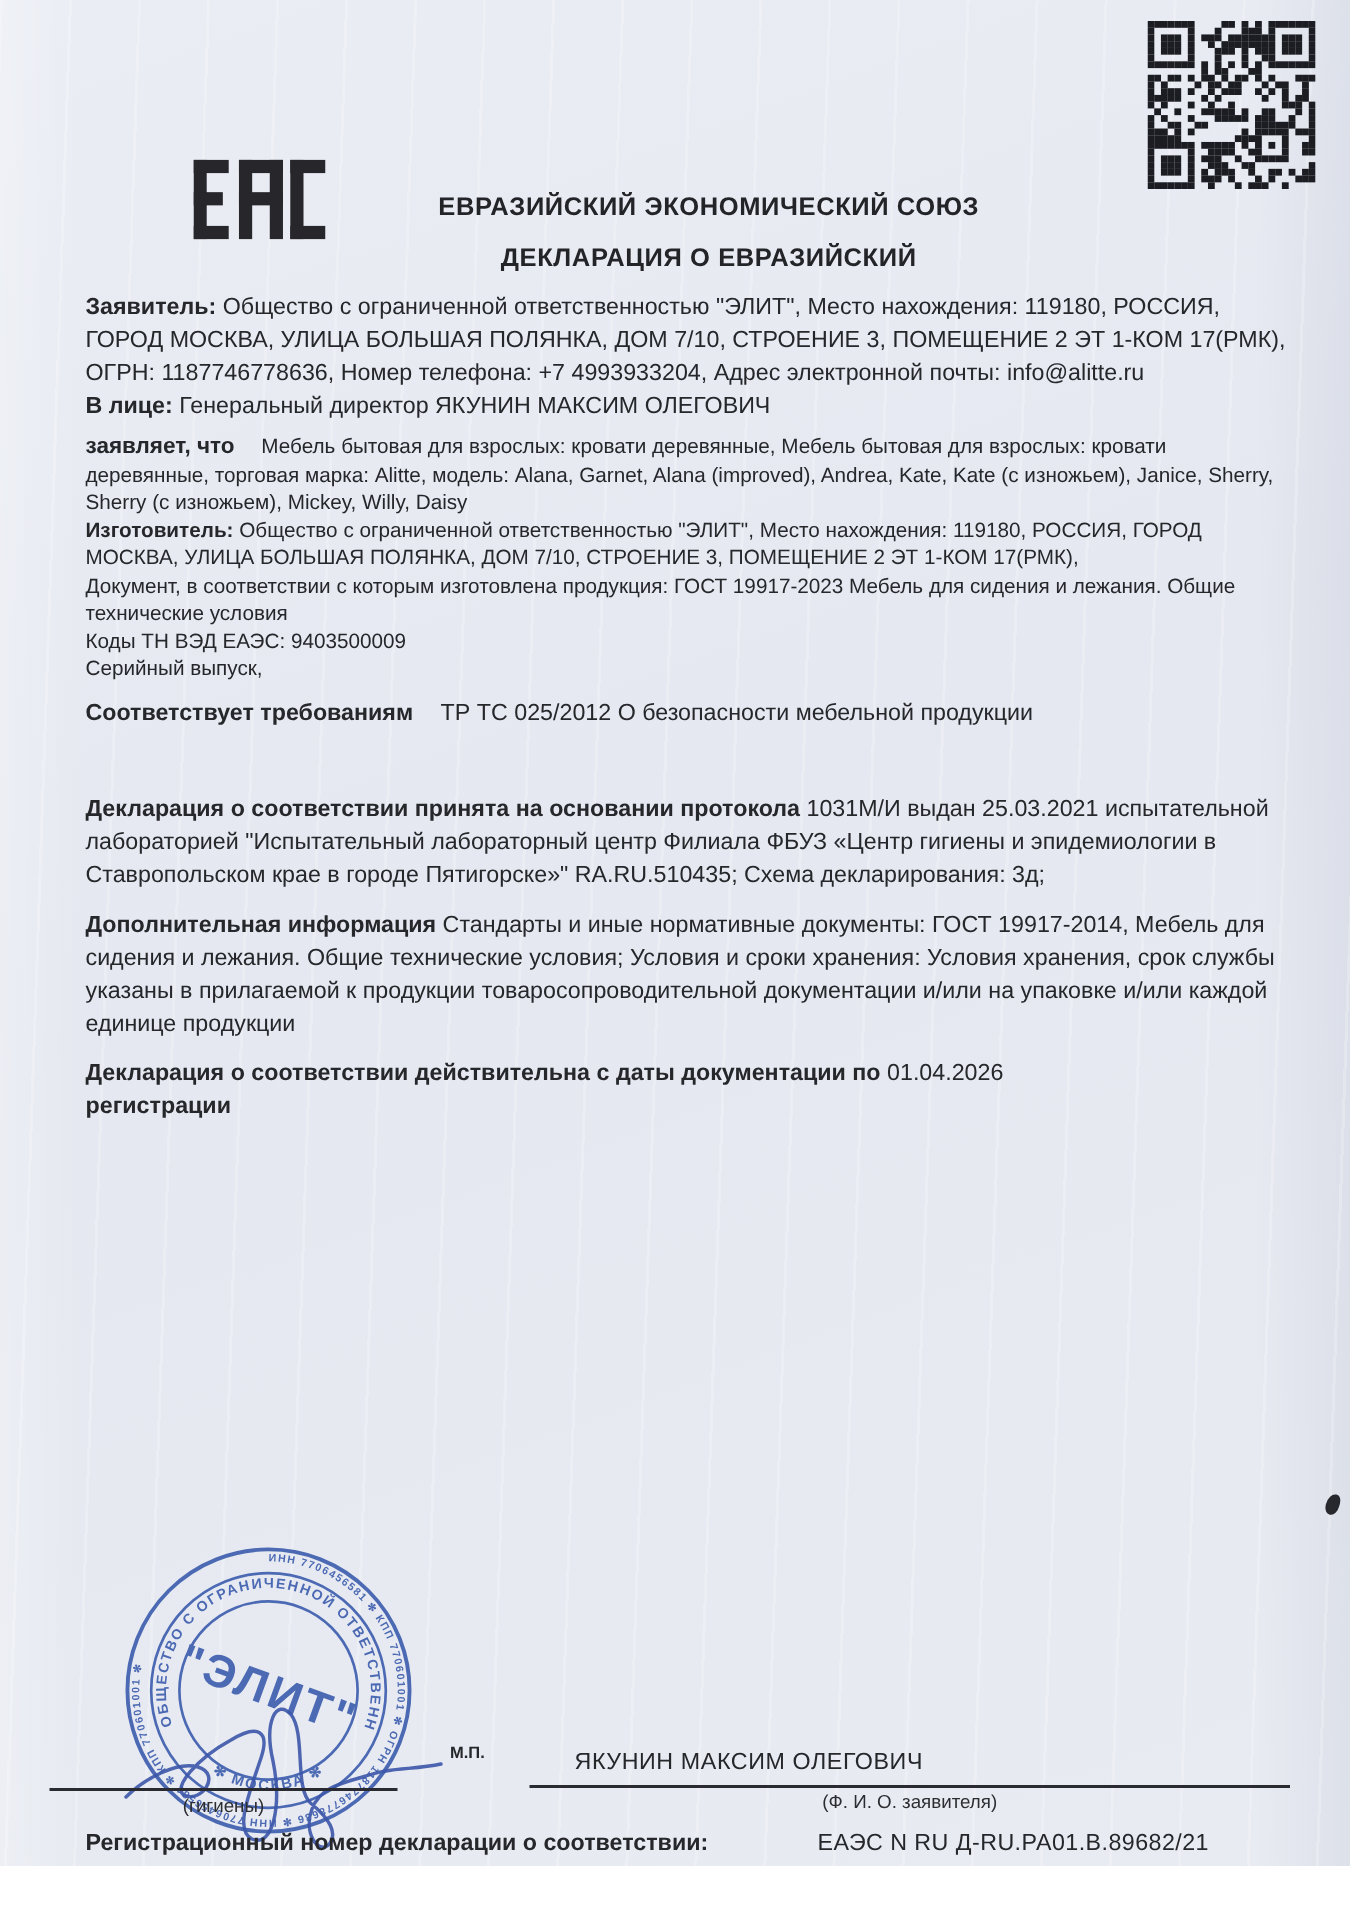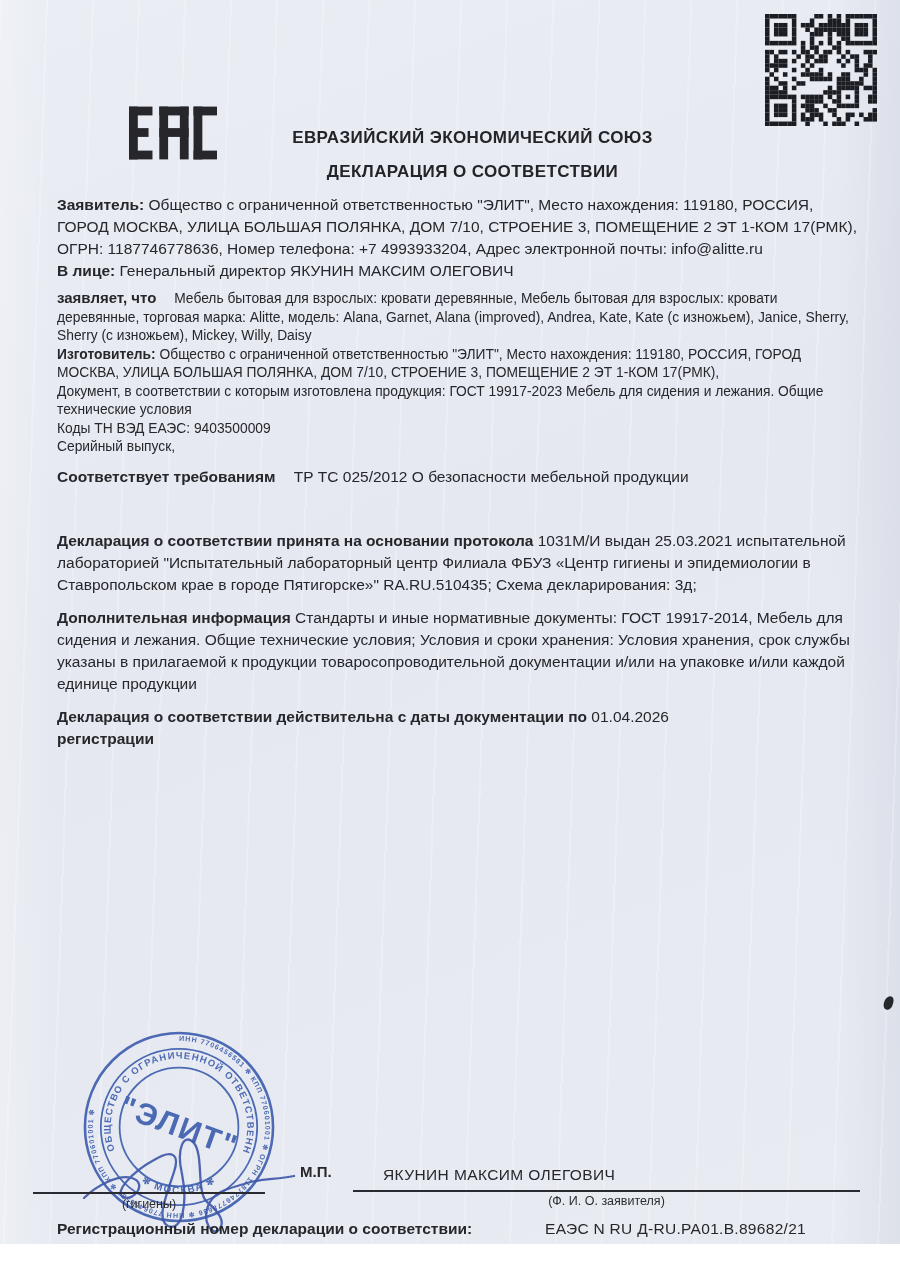--- a/index.html
+++ b/index.html
@@ -399,7 +399,7 @@
       </svg></div>
 
   <div class="hdr h1">ЕВРАЗИЙСКИЙ ЭКОНОМИЧЕСКИЙ СОЮЗ</div>
-  <div class="hdr h2">ДЕКЛАРАЦИЯ О СООТВЕТСТВИИ</div>
+  <div class="hdr h2">ДЕКЛАРАЦИЯ О ЕВРАЗИЙСКИЙ</div>
 
   <div class="body">
     <p class="p">

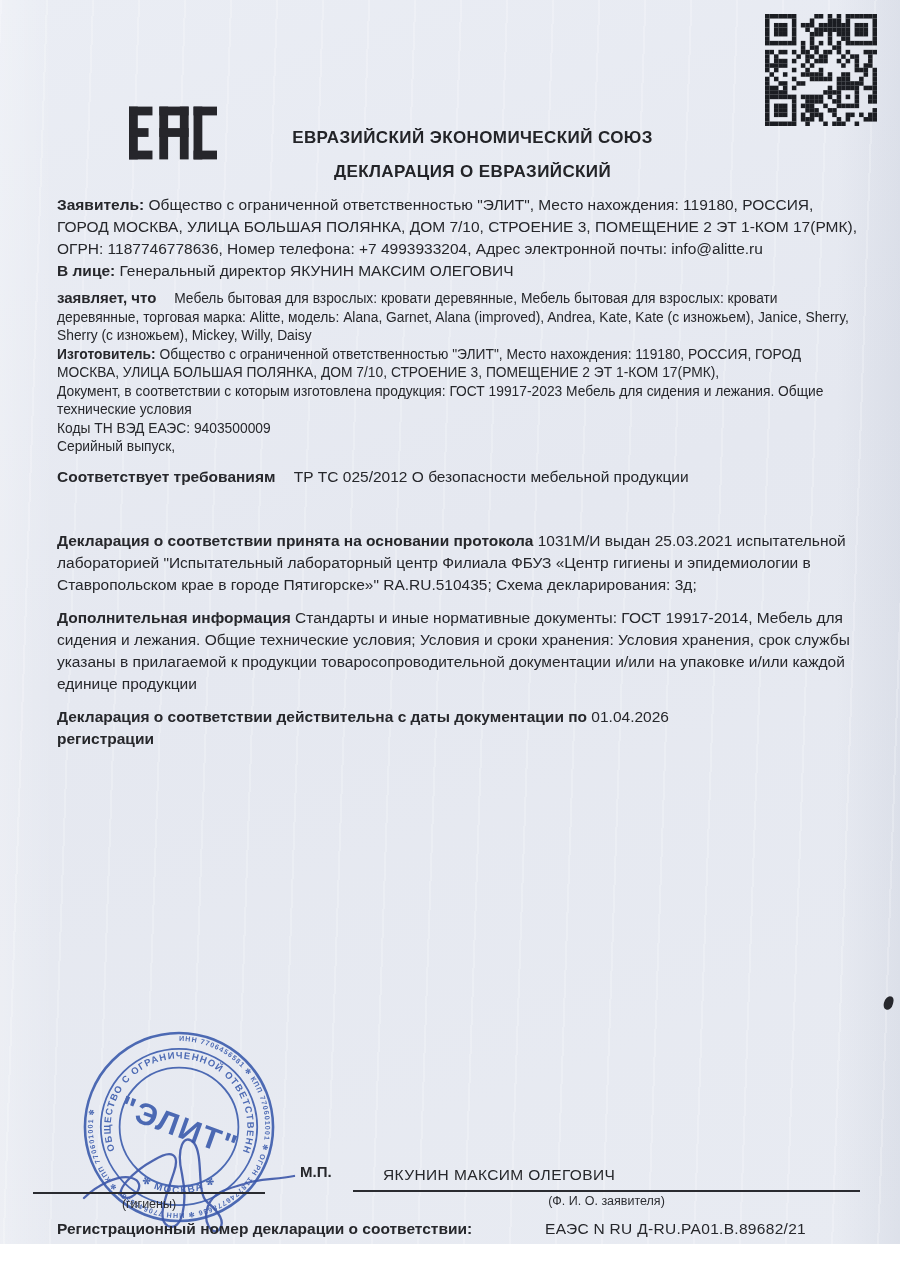--- a/index.html
+++ b/index.html
@@ -35,7 +35,7 @@
   .conforms{margin-top:9px;}
   .stamp{position:absolute;left:80px;top:1028px;width:198px;height:198px;opacity:.92;}
   .sign{position:absolute;left:76px;top:1118px;width:225px;height:120px;}
-  .mp{position:absolute;left:300px;top:1163px;font-size:15px;font-weight:bold;}
+  .mp{position:absolute;left:300px;top:1163px;font-size:11px;font-weight:bold;}
   .fio-name{position:absolute;left:383px;top:1166px;font-size:15.5px;letter-spacing:.4px;}
   .line{position:absolute;height:2px;background:#2a2b30;}
   .line-sign{left:33px;top:1192px;width:232px;}

